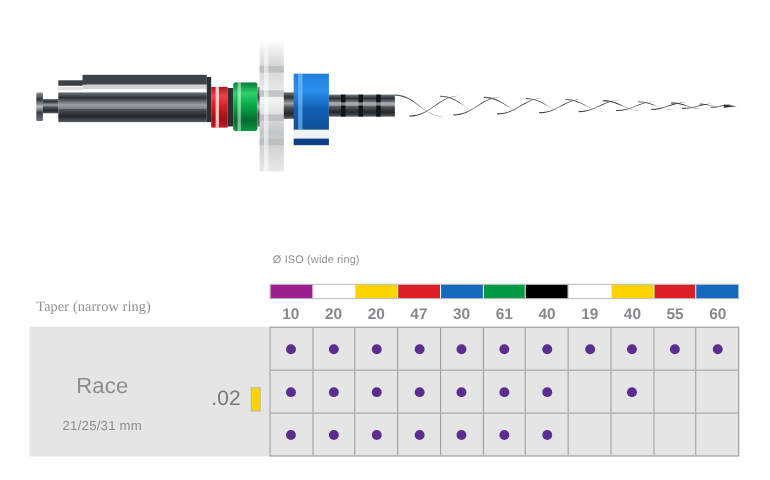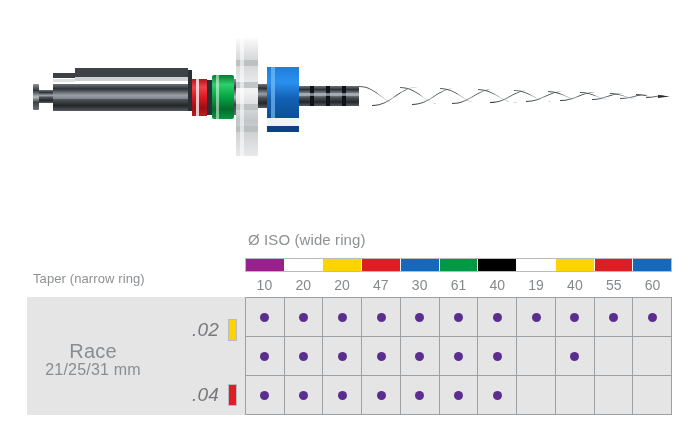--- a/index.html
+++ b/index.html
@@ -19,7 +19,7 @@
 
   .iso-head{
     position:absolute;left:248px;top:231px;
-    font-size:15px;color:#8d9093;letter-spacing:.1px;
+    font-size:10px;color:#8d9093;letter-spacing:.1px;
     white-space:nowrap;
   }
   .taper-head{

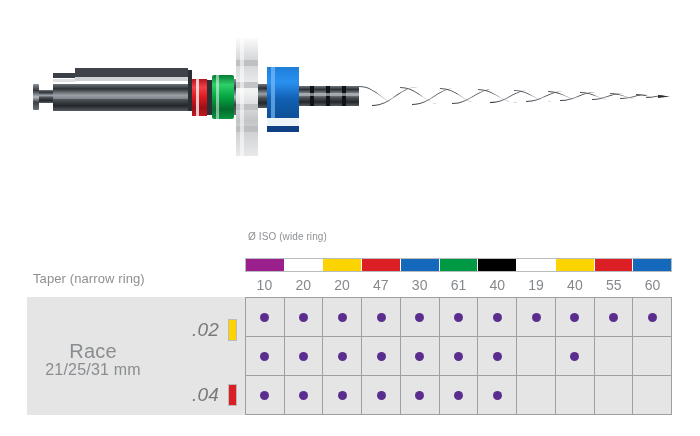--- a/index.html
+++ b/index.html
@@ -26,6 +26,7 @@
     position:absolute;left:33px;top:271px;
     font-size:13px;color:#8d9093;letter-spacing:.1px;
     white-space:nowrap;
+    font-family:Liberation Serif, serif;
   }
 
   

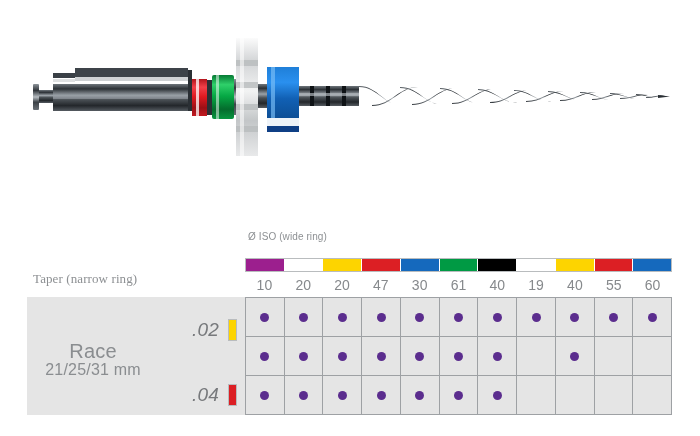--- a/index.html
+++ b/index.html
@@ -47,7 +47,7 @@
   }
   .isonums .num{
     flex:1 1 0;text-align:center;
-    font-size:14px;color:#86898c;line-height:20px;
+    font-size:14px;color:#86898c;line-height:20px;font-weight:bold;
   }
 
   

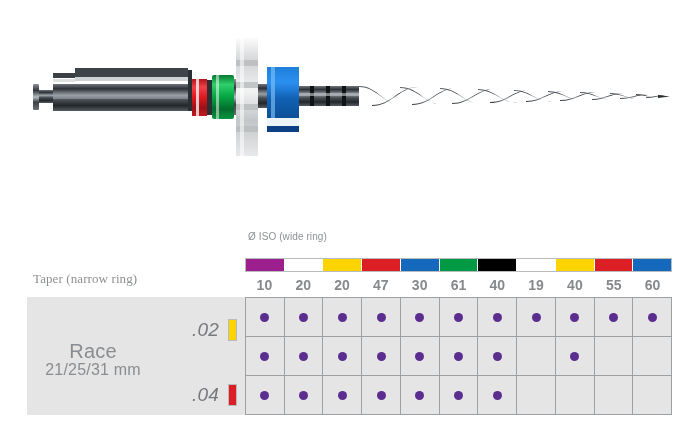--- a/index.html
+++ b/index.html
@@ -88,7 +88,7 @@
   .taperrows{
     position:absolute;left:150px;top:297px;
     width:95px;height:131px;
-    display:flex;flex-direction:column;font-style:italic;
+    display:flex;flex-direction:column;
   }
   .taperrow{
     flex:1 1 0;display:flex;align-items:center;justify-content:flex-end;

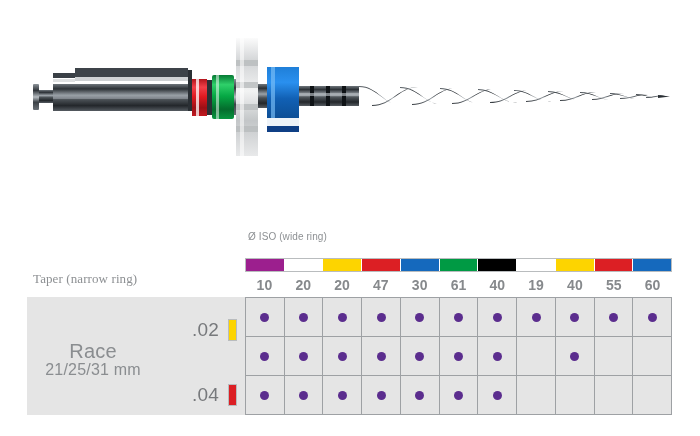--- a/index.html
+++ b/index.html
@@ -114,8 +114,8 @@
     font-size:20px;color:#8a8d90;line-height:22px;letter-spacing:.2px;
   }
   .product .plen{
-    font-size:16px;color:#8a8d90;line-height:14px;letter-spacing:.2px;
-    margin-top:1px;
+    font-size:12px;color:#8a8d90;line-height:14px;letter-spacing:.2px;
+    margin-top:18px;
   }
 </style>
 </head>

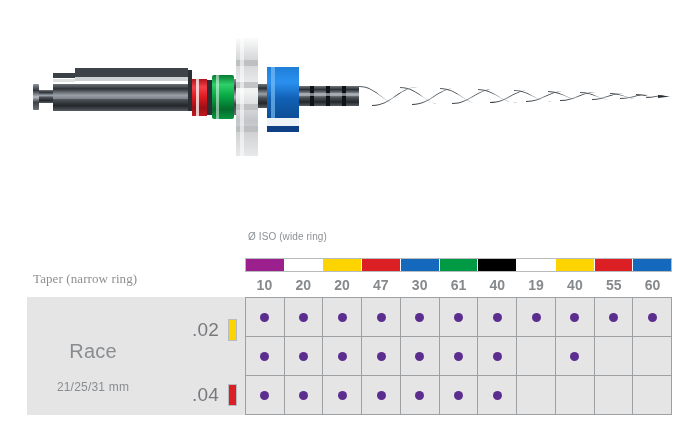--- a/index.html
+++ b/index.html
@@ -303,104 +303,100 @@
       <span class="taperval">.02</span>
       <span class="taperswatch" style="background: rgb(253, 212, 0);"></span>
     </div>
-    <div class="taperrow">
-      <span class="taperval">.04</span>
-      <span class="taperswatch" style="background: rgb(220, 31, 36);"></span>
+  </div>
+
+<div class="grid" id="grid">
+    <div class="grow">
+      <div class="gcell">
+        <span class="dot" style="background: rgb(91, 45, 142);"></span>
+      </div>
+      <div class="gcell">
+        <span class="dot" style="background: rgb(91, 45, 142);"></span>
+      </div>
+      <div class="gcell">
+        <span class="dot" style="background: rgb(91, 45, 142);"></span>
+      </div>
+      <div class="gcell">
+        <span class="dot" style="background: rgb(91, 45, 142);"></span>
+      </div>
+      <div class="gcell">
+        <span class="dot" style="background: rgb(91, 45, 142);"></span>
+      </div>
+      <div class="gcell">
+        <span class="dot" style="background: rgb(91, 45, 142);"></span>
+      </div>
+      <div class="gcell">
+        <span class="dot" style="background: rgb(91, 45, 142);"></span>
+      </div>
+      <div class="gcell">
+        <span class="dot" style="background: rgb(91, 45, 142);"></span>
+      </div>
+      <div class="gcell">
+        <span class="dot" style="background: rgb(91, 45, 142);"></span>
+      </div>
+      <div class="gcell">
+        <span class="dot" style="background: rgb(91, 45, 142);"></span>
+      </div>
+      <div class="gcell">
+        <span class="dot" style="background: rgb(91, 45, 142);"></span>
+      </div>
+    </div>
+    <div class="grow">
+      <div class="gcell">
+        <span class="dot" style="background: rgb(91, 45, 142);"></span>
+      </div>
+      <div class="gcell">
+        <span class="dot" style="background: rgb(91, 45, 142);"></span>
+      </div>
+      <div class="gcell">
+        <span class="dot" style="background: rgb(91, 45, 142);"></span>
+      </div>
+      <div class="gcell">
+        <span class="dot" style="background: rgb(91, 45, 142);"></span>
+      </div>
+      <div class="gcell">
+        <span class="dot" style="background: rgb(91, 45, 142);"></span>
+      </div>
+      <div class="gcell">
+        <span class="dot" style="background: rgb(91, 45, 142);"></span>
+      </div>
+      <div class="gcell">
+        <span class="dot" style="background: rgb(91, 45, 142);"></span>
+      </div>
+      <div class="gcell"></div>
+      <div class="gcell">
+        <span class="dot" style="background: rgb(91, 45, 142);"></span>
+      </div>
+      <div class="gcell"></div>
+      <div class="gcell"></div>
+    </div>
+    <div class="grow">
+      <div class="gcell">
+        <span class="dot" style="background: rgb(91, 45, 142);"></span>
+      </div>
+      <div class="gcell">
+        <span class="dot" style="background: rgb(91, 45, 142);"></span>
+      </div>
+      <div class="gcell">
+        <span class="dot" style="background: rgb(91, 45, 142);"></span>
+      </div>
+      <div class="gcell">
+        <span class="dot" style="background: rgb(91, 45, 142);"></span>
+      </div>
+      <div class="gcell">
+        <span class="dot" style="background: rgb(91, 45, 142);"></span>
+      </div>
+      <div class="gcell">
+        <span class="dot" style="background: rgb(91, 45, 142);"></span>
+      </div>
+      <div class="gcell">
+        <span class="dot" style="background: rgb(91, 45, 142);"></span>
+      </div>
+      <div class="gcell"></div>
+      <div class="gcell"></div>
+      <div class="gcell"></div>
+      <div class="gcell"></div>
     </div>
   </div>
 
-<div class="grid" id="grid">
-    <div class="grow">
-      <div class="gcell">
-        <span class="dot" style="background: rgb(91, 45, 142);"></span>
-      </div>
-      <div class="gcell">
-        <span class="dot" style="background: rgb(91, 45, 142);"></span>
-      </div>
-      <div class="gcell">
-        <span class="dot" style="background: rgb(91, 45, 142);"></span>
-      </div>
-      <div class="gcell">
-        <span class="dot" style="background: rgb(91, 45, 142);"></span>
-      </div>
-      <div class="gcell">
-        <span class="dot" style="background: rgb(91, 45, 142);"></span>
-      </div>
-      <div class="gcell">
-        <span class="dot" style="background: rgb(91, 45, 142);"></span>
-      </div>
-      <div class="gcell">
-        <span class="dot" style="background: rgb(91, 45, 142);"></span>
-      </div>
-      <div class="gcell">
-        <span class="dot" style="background: rgb(91, 45, 142);"></span>
-      </div>
-      <div class="gcell">
-        <span class="dot" style="background: rgb(91, 45, 142);"></span>
-      </div>
-      <div class="gcell">
-        <span class="dot" style="background: rgb(91, 45, 142);"></span>
-      </div>
-      <div class="gcell">
-        <span class="dot" style="background: rgb(91, 45, 142);"></span>
-      </div>
-    </div>
-    <div class="grow">
-      <div class="gcell">
-        <span class="dot" style="background: rgb(91, 45, 142);"></span>
-      </div>
-      <div class="gcell">
-        <span class="dot" style="background: rgb(91, 45, 142);"></span>
-      </div>
-      <div class="gcell">
-        <span class="dot" style="background: rgb(91, 45, 142);"></span>
-      </div>
-      <div class="gcell">
-        <span class="dot" style="background: rgb(91, 45, 142);"></span>
-      </div>
-      <div class="gcell">
-        <span class="dot" style="background: rgb(91, 45, 142);"></span>
-      </div>
-      <div class="gcell">
-        <span class="dot" style="background: rgb(91, 45, 142);"></span>
-      </div>
-      <div class="gcell">
-        <span class="dot" style="background: rgb(91, 45, 142);"></span>
-      </div>
-      <div class="gcell"></div>
-      <div class="gcell">
-        <span class="dot" style="background: rgb(91, 45, 142);"></span>
-      </div>
-      <div class="gcell"></div>
-      <div class="gcell"></div>
-    </div>
-    <div class="grow">
-      <div class="gcell">
-        <span class="dot" style="background: rgb(91, 45, 142);"></span>
-      </div>
-      <div class="gcell">
-        <span class="dot" style="background: rgb(91, 45, 142);"></span>
-      </div>
-      <div class="gcell">
-        <span class="dot" style="background: rgb(91, 45, 142);"></span>
-      </div>
-      <div class="gcell">
-        <span class="dot" style="background: rgb(91, 45, 142);"></span>
-      </div>
-      <div class="gcell">
-        <span class="dot" style="background: rgb(91, 45, 142);"></span>
-      </div>
-      <div class="gcell">
-        <span class="dot" style="background: rgb(91, 45, 142);"></span>
-      </div>
-      <div class="gcell">
-        <span class="dot" style="background: rgb(91, 45, 142);"></span>
-      </div>
-      <div class="gcell"></div>
-      <div class="gcell"></div>
-      <div class="gcell"></div>
-      <div class="gcell"></div>
-    </div>
-  </div>
-
 </body></html>

